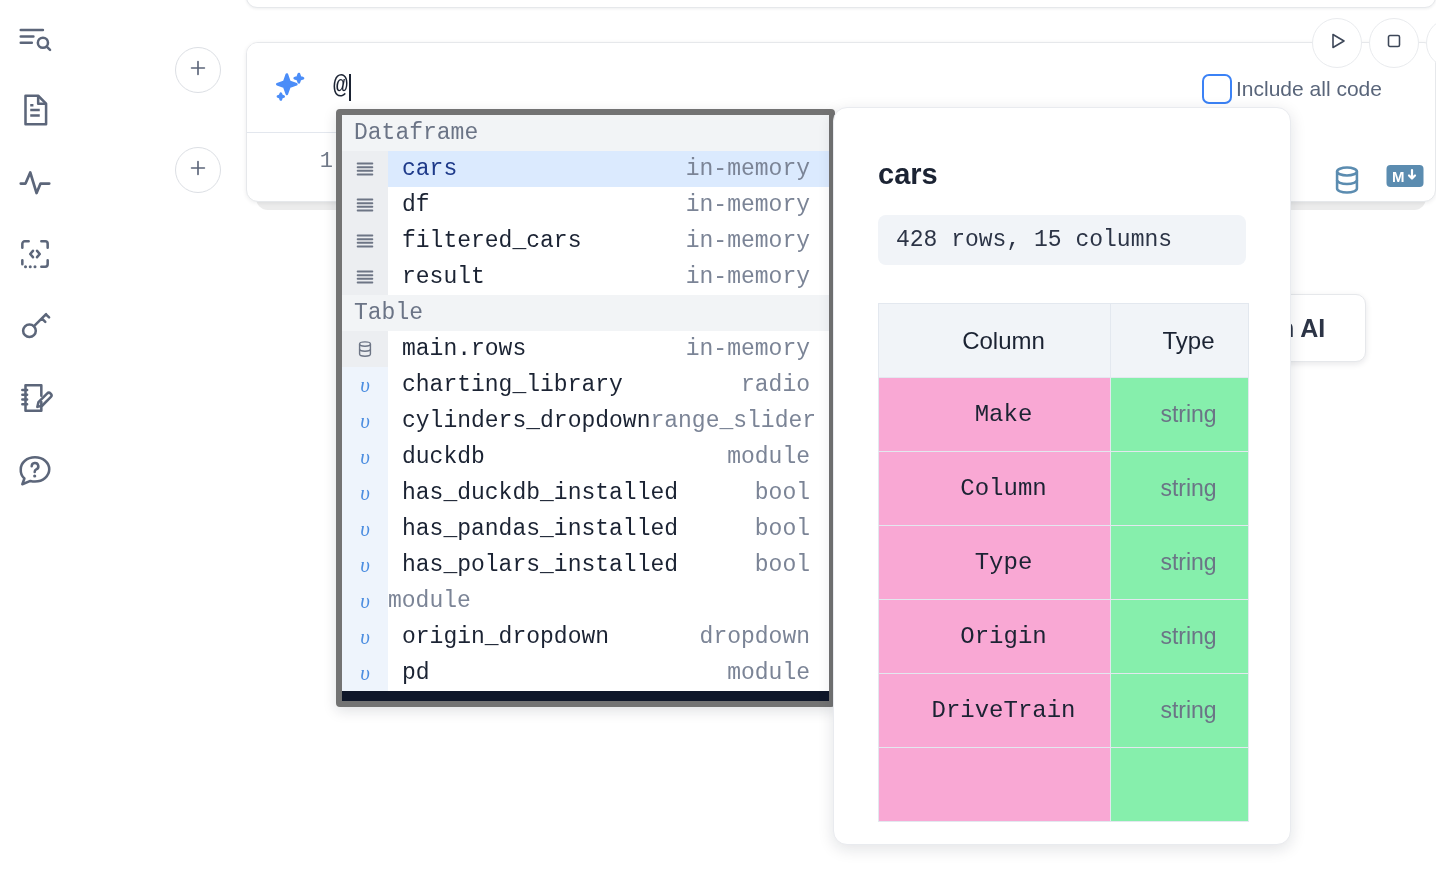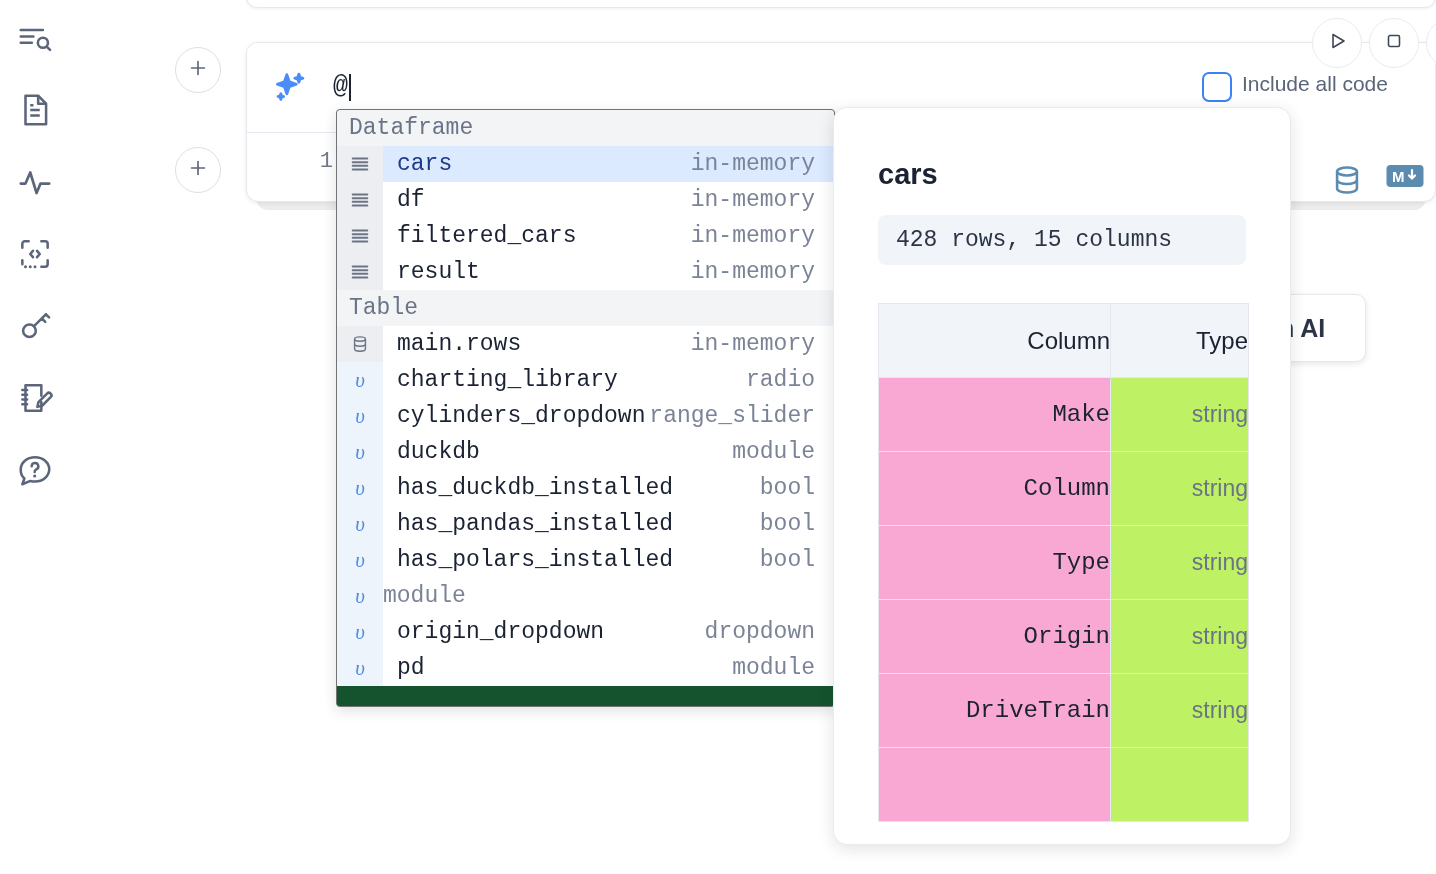--- a/index.html
+++ b/index.html
@@ -70,7 +70,7 @@
 
   .include-all{
     position:absolute; left:1202px; top:72px; height:34px;
-    display:flex; align-items:flex-start; gap:10px; z-index:9; cursor:pointer;
+    display:flex; align-items:center; gap:4px; z-index:9; cursor:pointer;
   }
   .chk{
     width:30px; height:30px; border:2px solid #3b82f6; border-radius:7px; background:#fff;

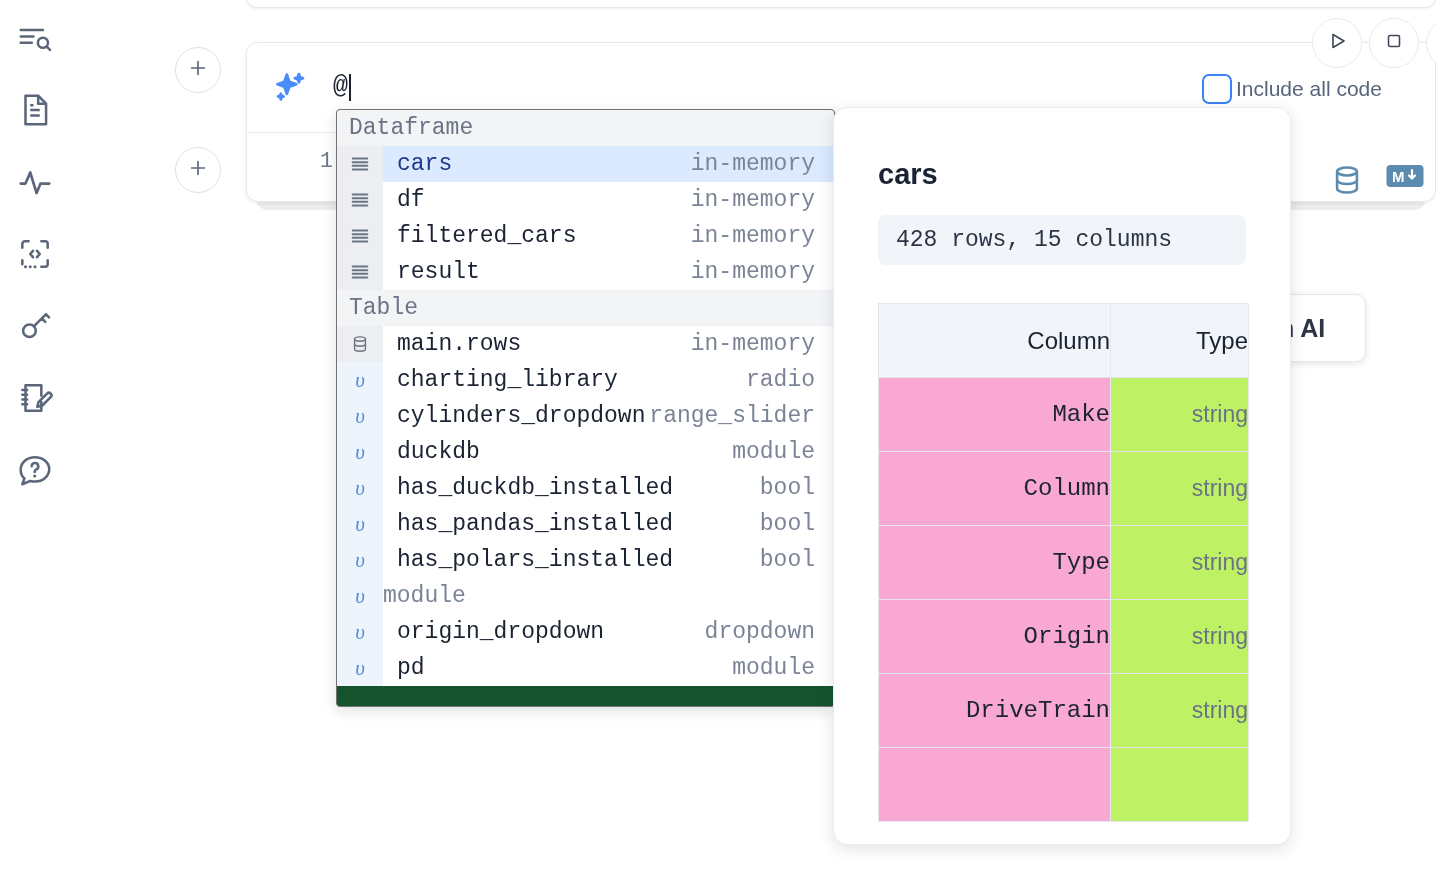--- a/index.html
+++ b/index.html
@@ -93,7 +93,7 @@
   
   .completions{
     position:absolute; left:336px; top:109px; width:499px; height:598px;
-    background:#14532d; border:1px solid #737373; border-radius:4px;
+    background:#0f172a; border:6px solid #737373; border-radius:4px;
     box-shadow:0 4px 14px rgba(18,24,40,.13);
     overflow:hidden; z-index:30;
   }

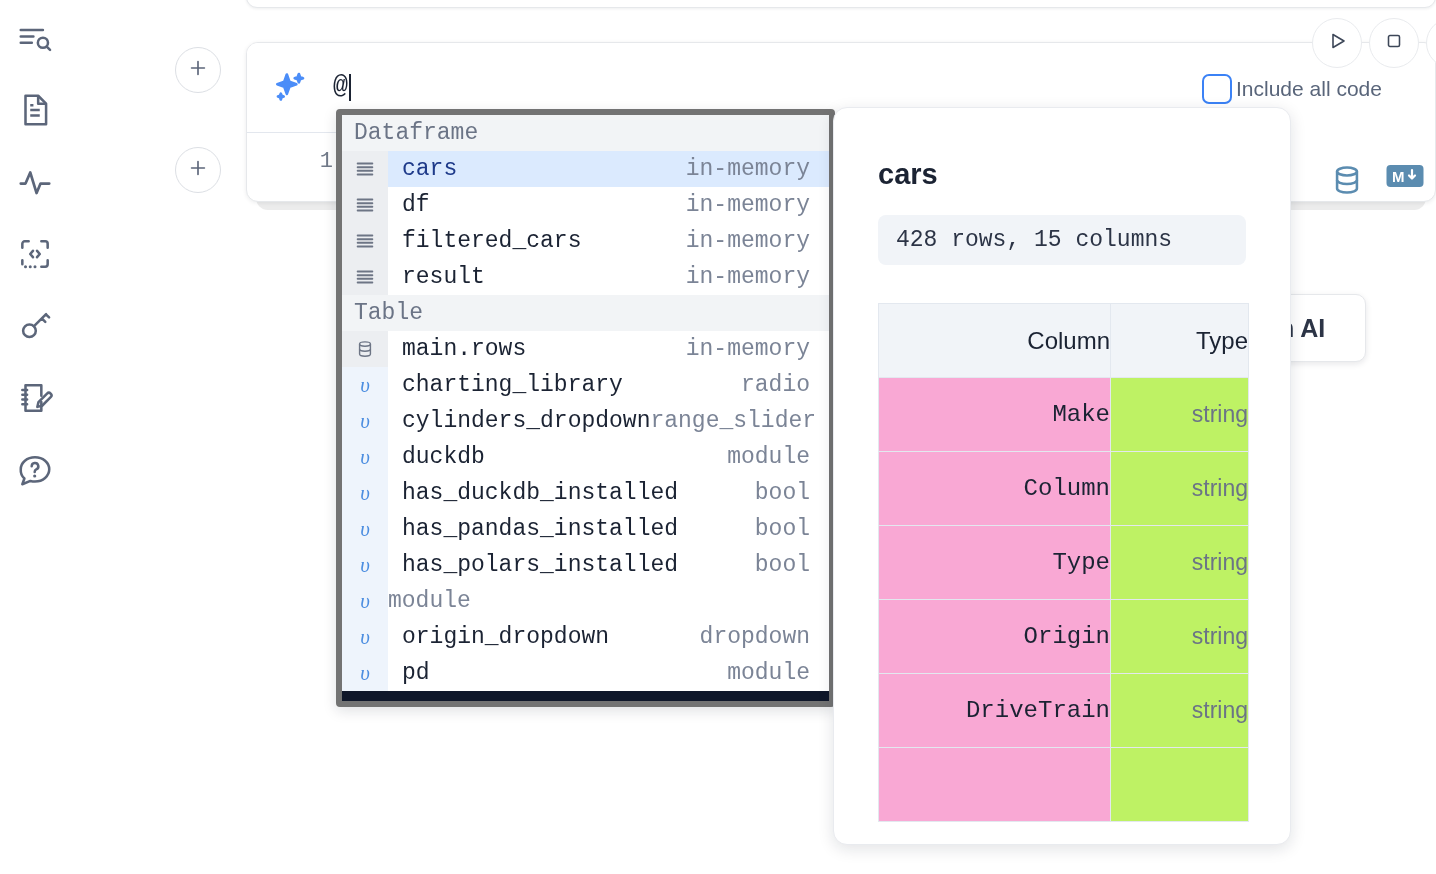--- a/index.html
+++ b/index.html
@@ -138,7 +138,7 @@
   }
   .doc-table{ margin-top:38px; width:100%; border-collapse:collapse; table-layout:fixed; }
   .doc-table th, .doc-table td{
-    border:1px solid #e3e8ef; height:74px; text-align:right; padding-left:18px; font-weight:400;
+    border:1px solid #e3e8ef; height:74px; text-align:center; padding-left:18px; font-weight:400;
   }
   .doc-table th{ background:#f1f4f8; font-size:24px; color:#1b2333; }
   .doc-table td.col{

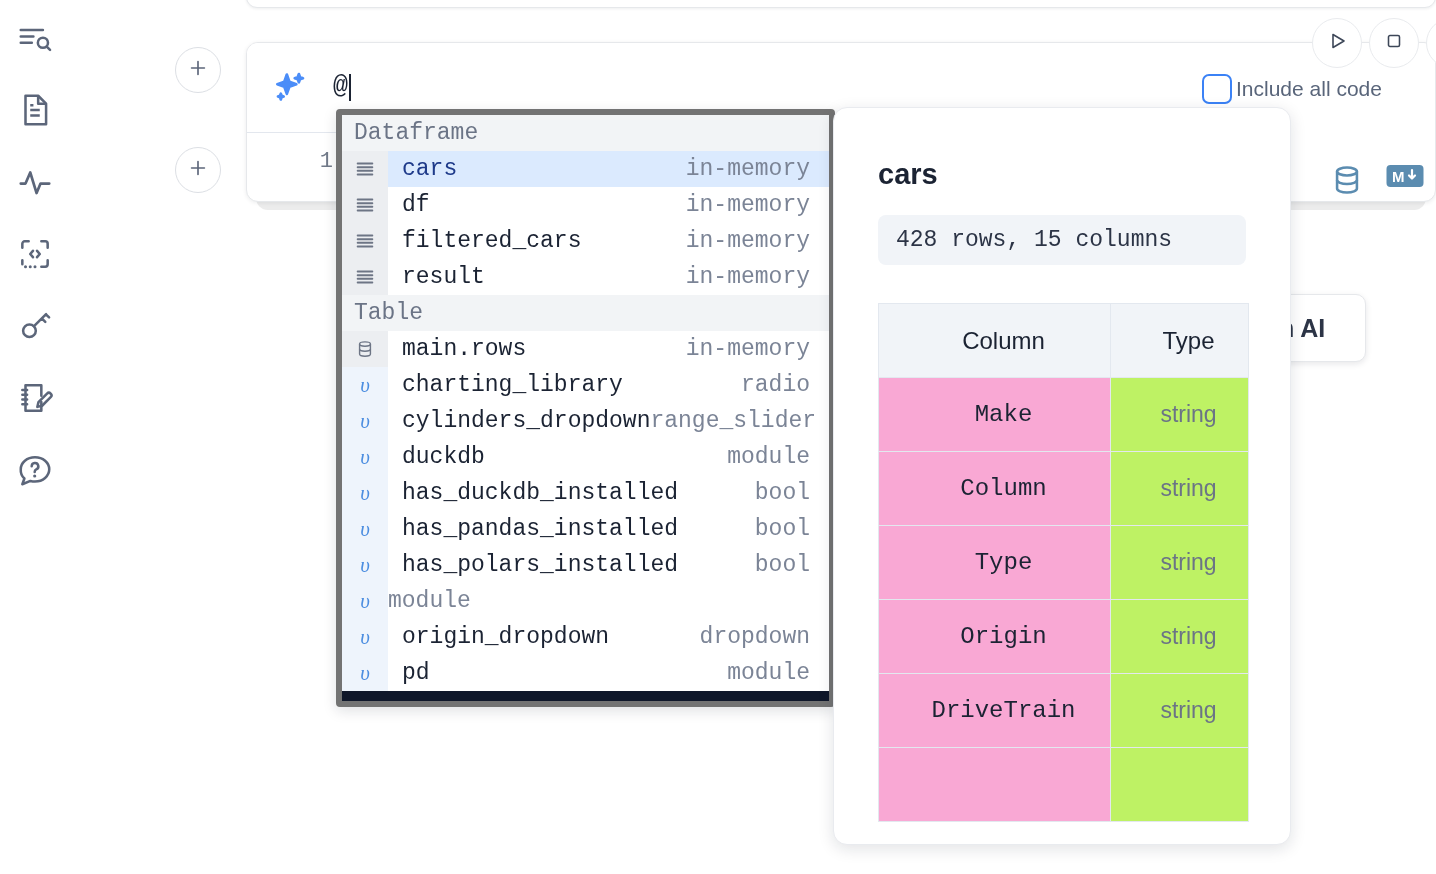--- a/index.html
+++ b/index.html
@@ -145,7 +145,7 @@
     font-family:"Liberation Mono","DejaVu Sans Mono",monospace;
     font-size:24px; color:#1b2333; background:#f9a8d4;
   }
-  .doc-table td.typ{ font-size:23px; color:#6b7486; background:#bef264;margin-top:28px; }
+  .doc-table td.typ{ font-size:23px; color:#6b7486; background:#86efac;margin-top:28px; }
   .doc-table col.c1{ width:232px; } .doc-table col.c2{ width:138px; }
 </style>
 </head>

